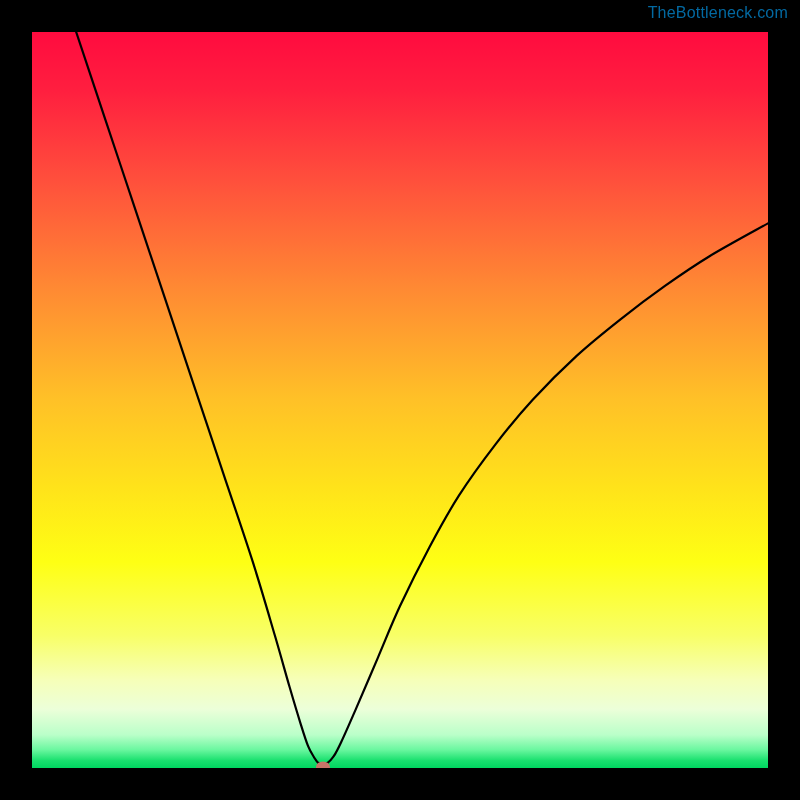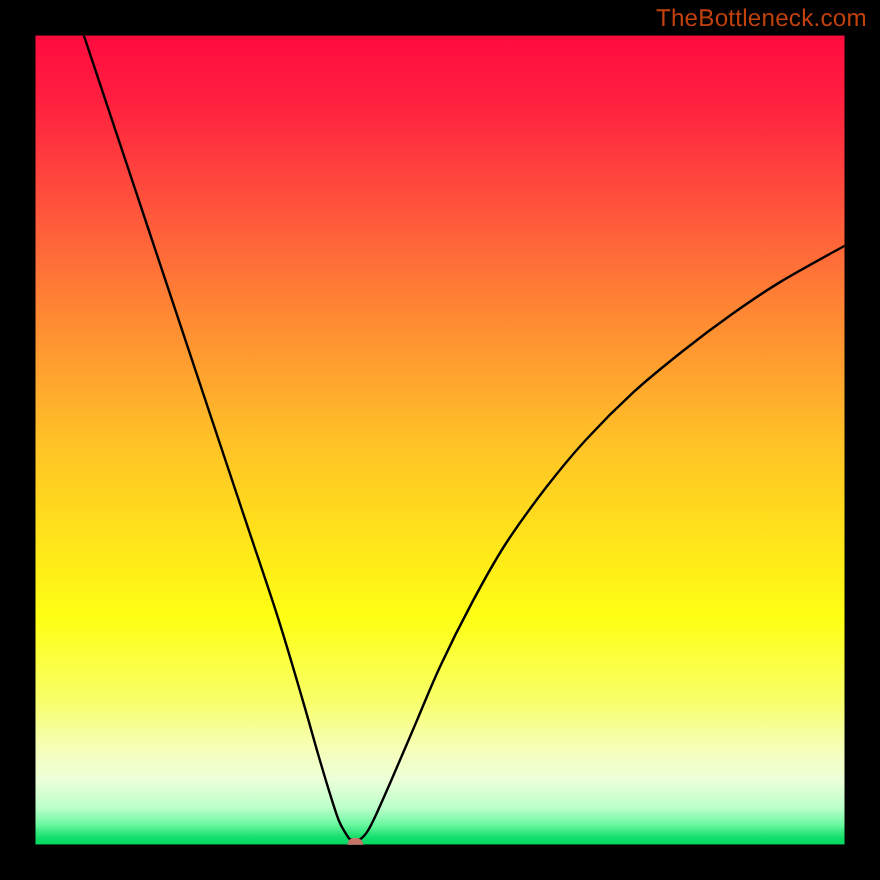--- a/index.html
+++ b/index.html
@@ -15,8 +15,8 @@
     position: absolute;
     top: 4px;
     right: 12px;
-    color: #c2410c;
-    font-size: 22px;
+    color: #0369a1;
+    font-size: 16px;
     font-weight: 400;
     letter-spacing: 0.2px;
     z-index: 10;

